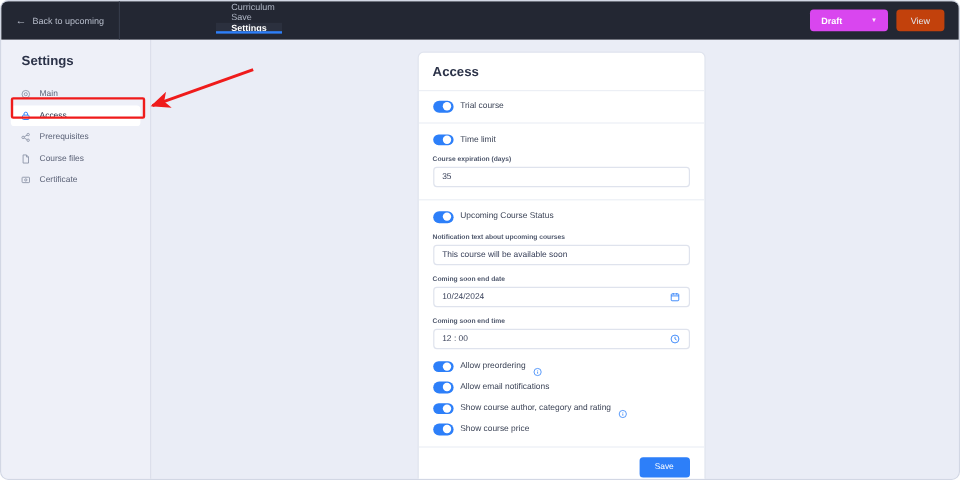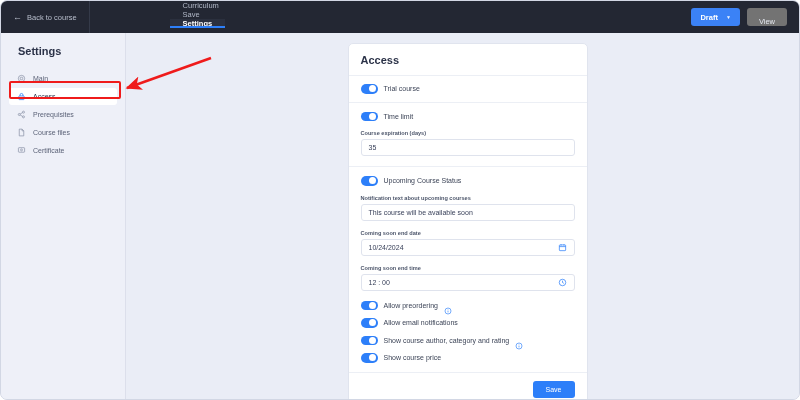--- a/index.html
+++ b/index.html
@@ -248,7 +248,7 @@
 
     <div class="tb-back">
       <span class="arrow">←</span>
-      <span>Back to course</span>
+      <span>Back to upcoming</span>
     </div>
 
 

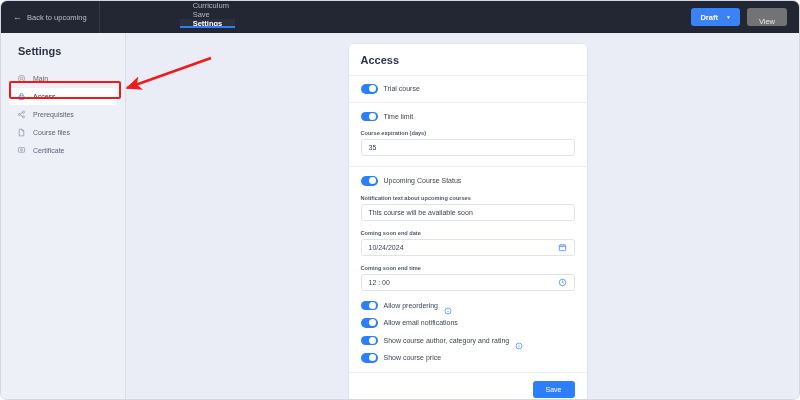--- a/index.html
+++ b/index.html
@@ -69,11 +69,11 @@
     padding-right: 12px;
   }
   .btn-draft {
-    background: #3b82f6; color: #fff;
+    background: #d946ef; color: #fff;
     font-size: 7.5px; font-weight: bold;
     border-radius: 3px;
     height: 18px;
-    display: flex; align-items: center; gap: 8px;
+    display: flex; align-items: center; gap: 24px;
     padding: 0 9px;
     cursor: pointer;
     border: none;

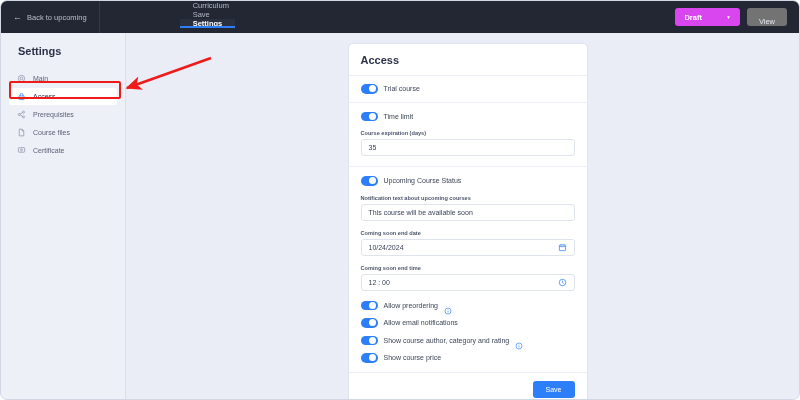--- a/index.html
+++ b/index.html
@@ -80,11 +80,11 @@
   }
   .btn-draft .chev { font-size: 5px; opacity: .9; }
   .btn-view {
-    background: #737373; color: #e3e7ef;
+    background: #c2410c; color: #e3e7ef;
     font-size: 7.5px;
     border-radius: 3px;
     height: 18px;
-    display: flex; align-items: flex-end;
+    display: flex; align-items: center;
     padding: 0 12px;
     cursor: pointer;
     border: none;

